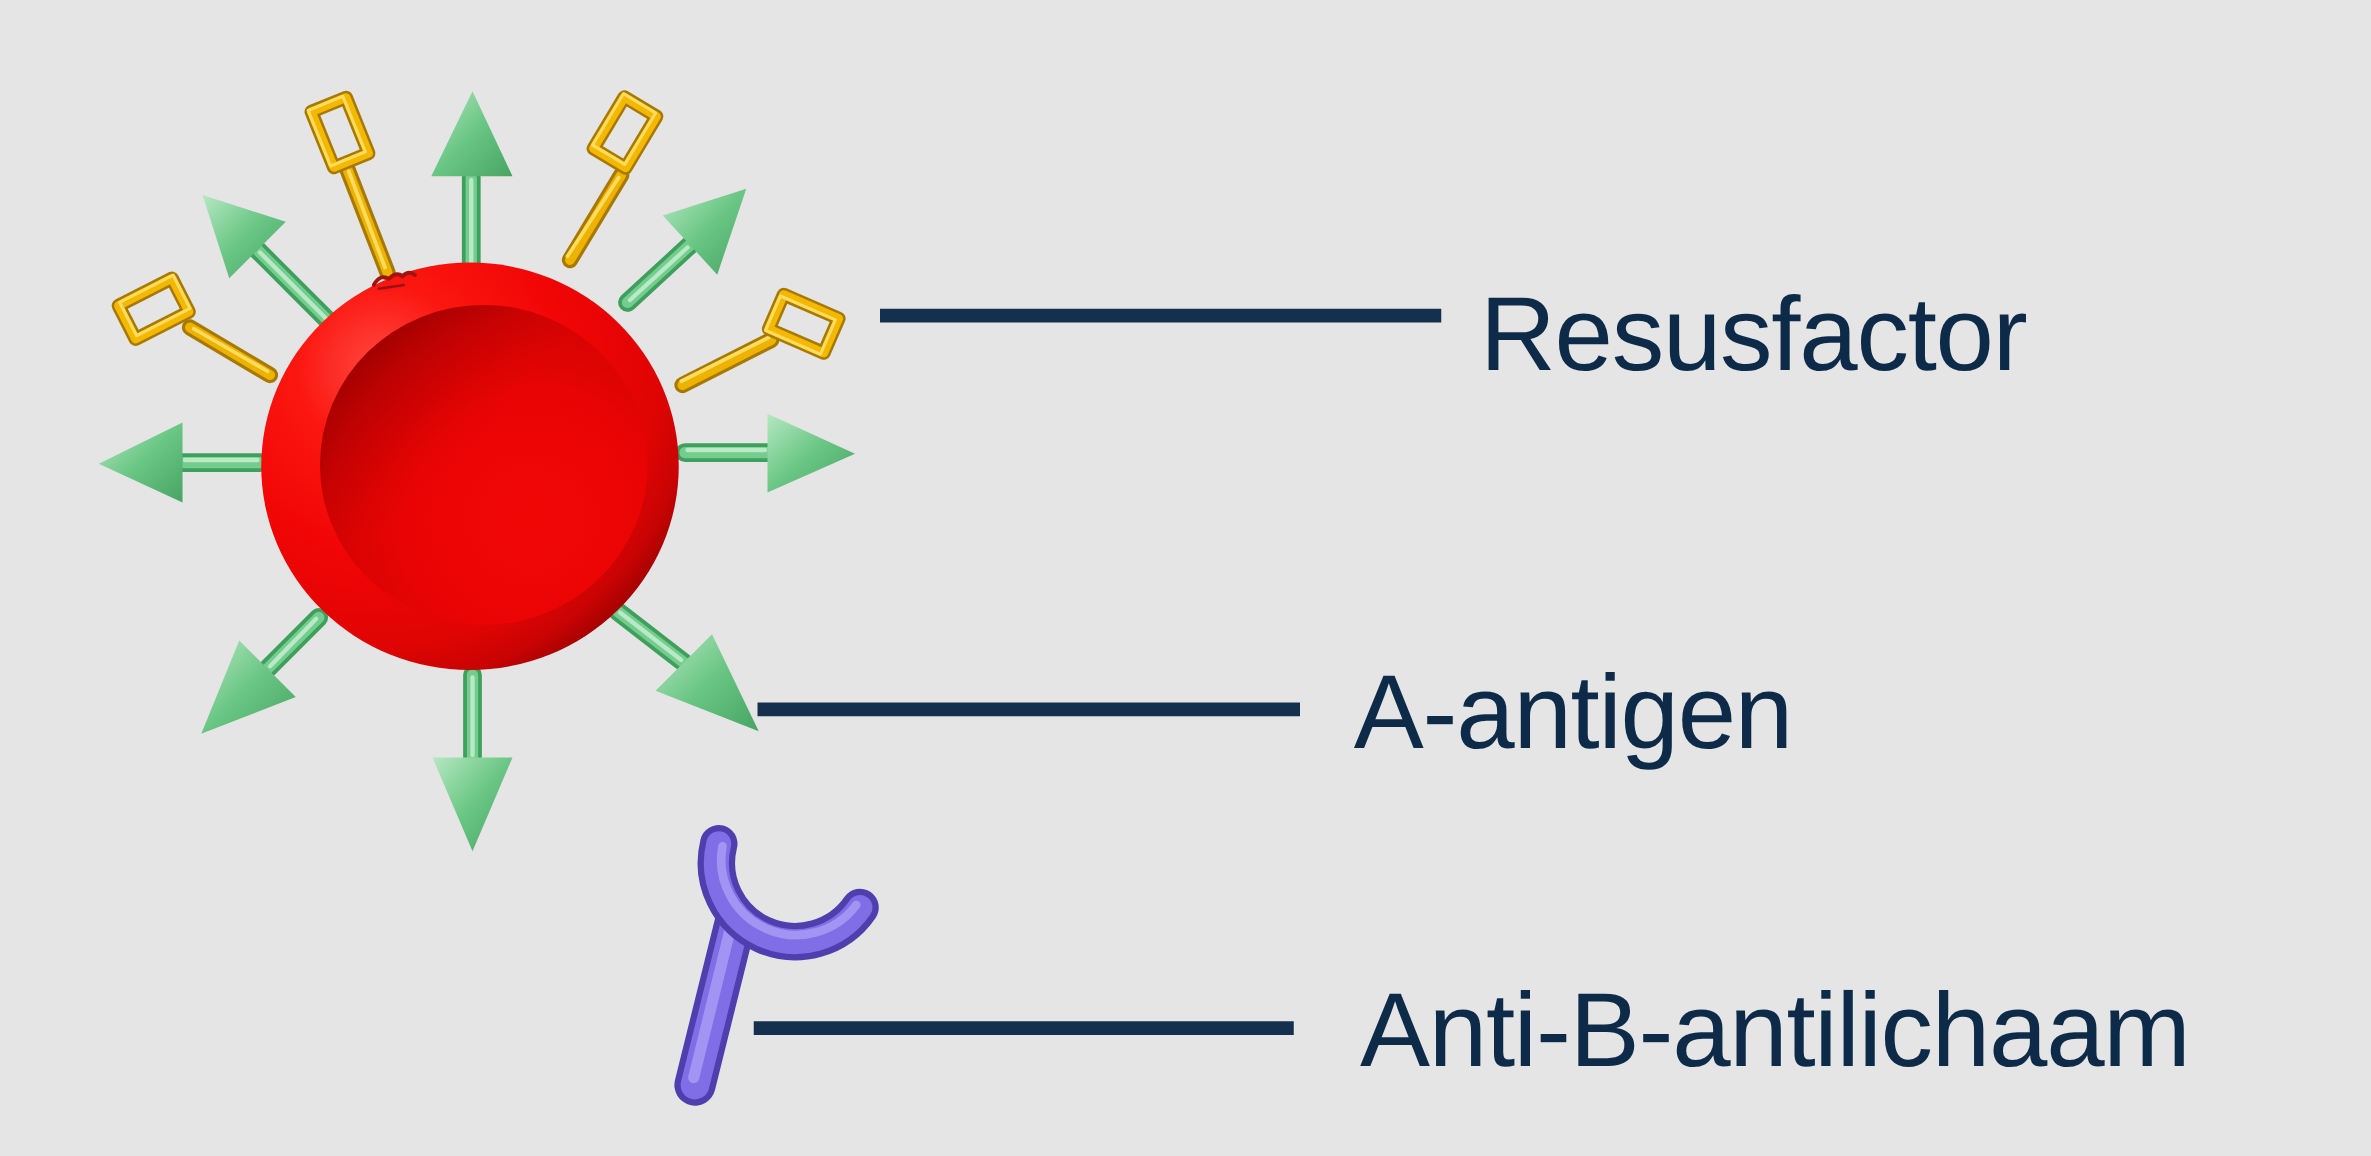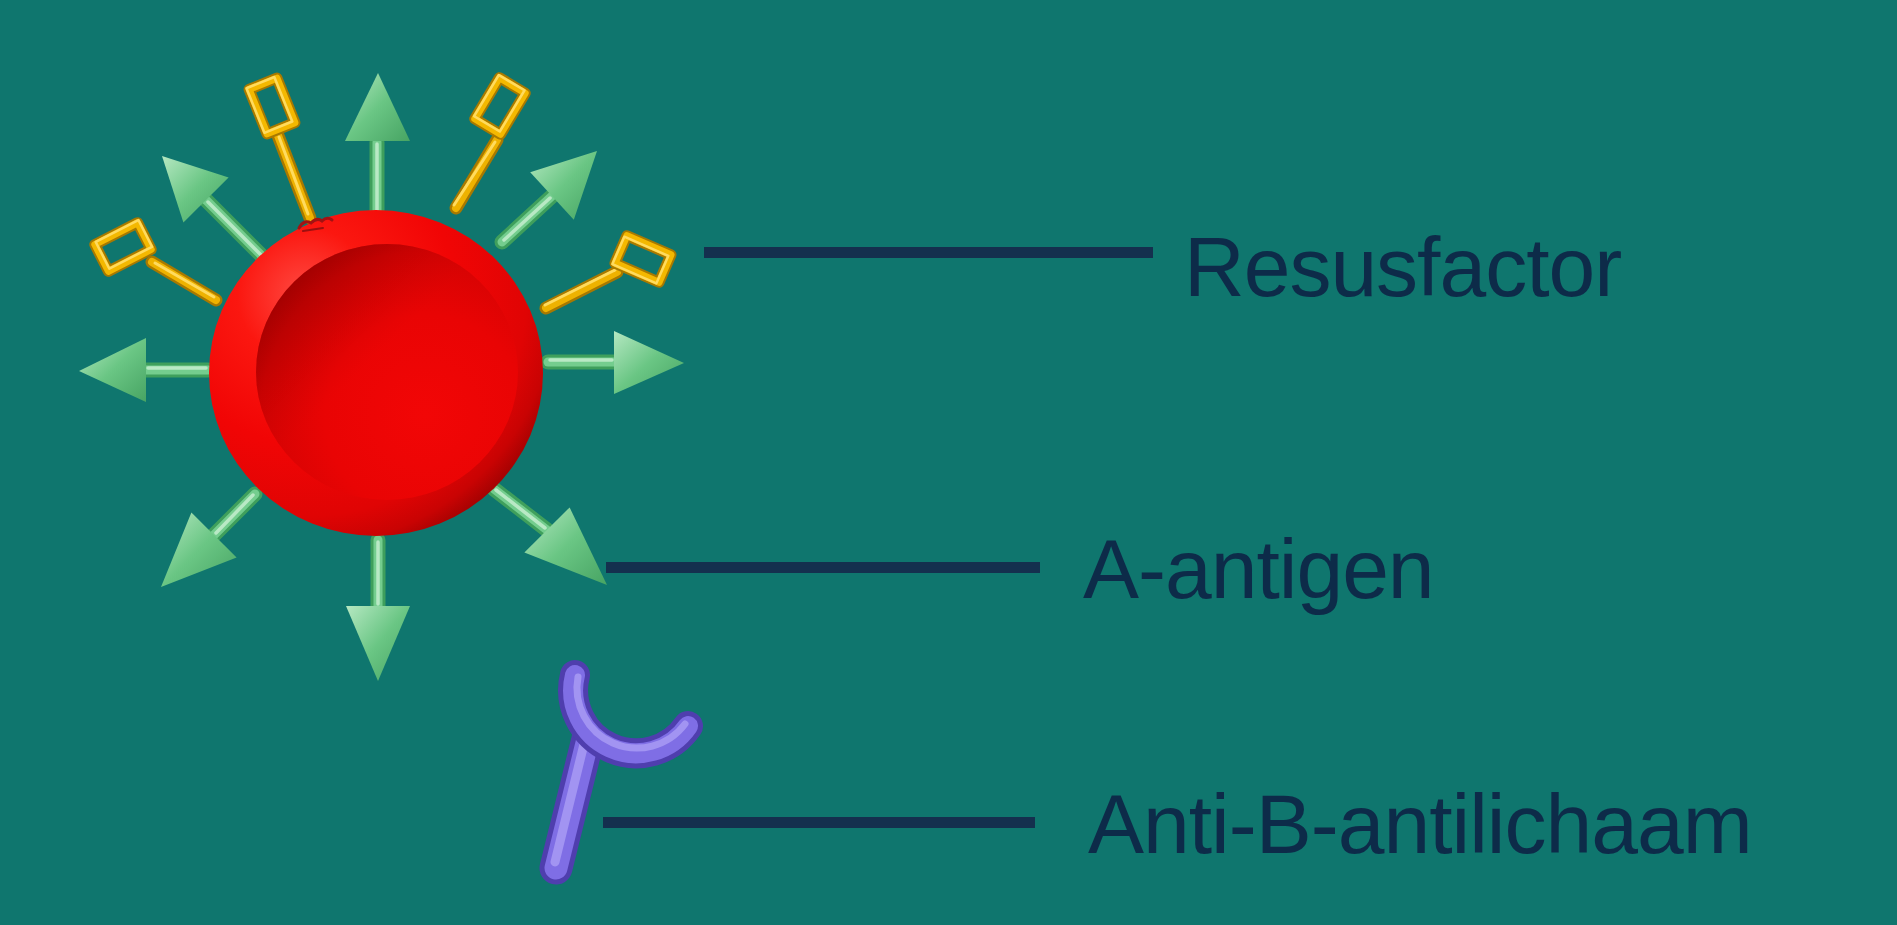--- a/index.html
+++ b/index.html
@@ -11,7 +11,7 @@
     position: relative;
     width: 1897px;
     height: 925px;
-    background: #0f766e;
+    background: #e5e5e5;
     overflow: hidden;
     font-family: "Liberation Sans", sans-serif;
   }

